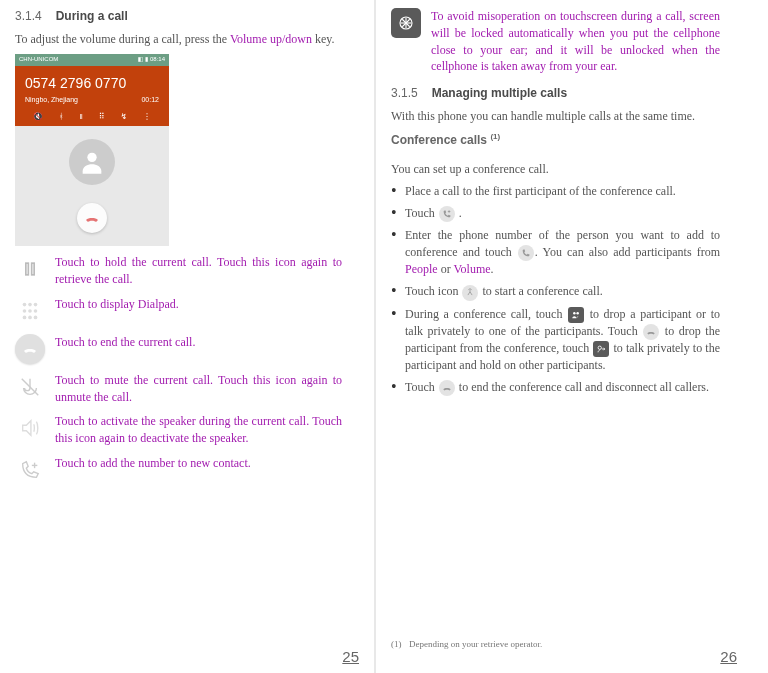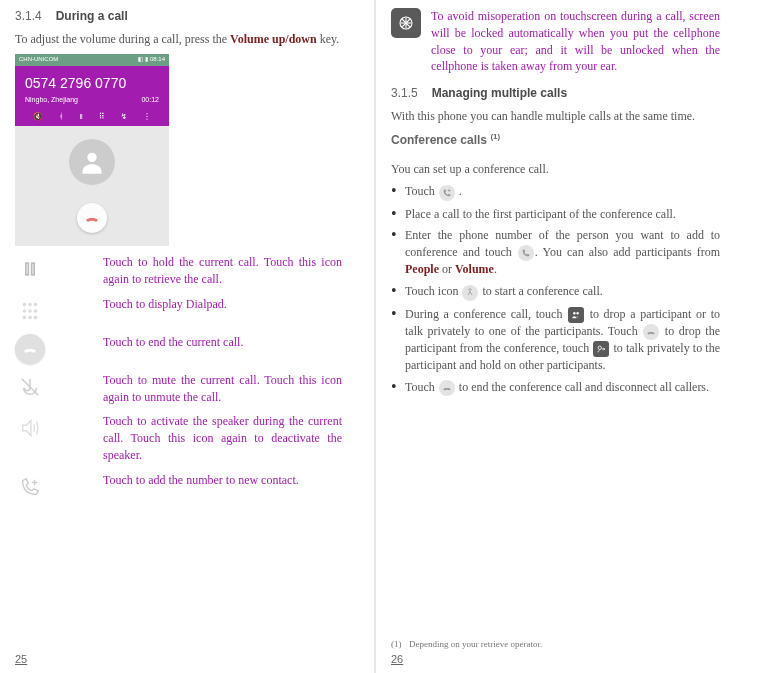--- a/index.html
+++ b/index.html
@@ -27,7 +27,7 @@
 }
 .heading .num { margin-right: 14px; font-weight: normal; color: #666; }
 .body { color: #555; text-align: justify; margin-bottom: 6px; }
-strong { font-weight: bold; color: #7f1d1d; }
+strong { font-weight: normal; color: #a21caf; }
 
 
 .phone-shot { width: 154px; margin-bottom: 8px; }

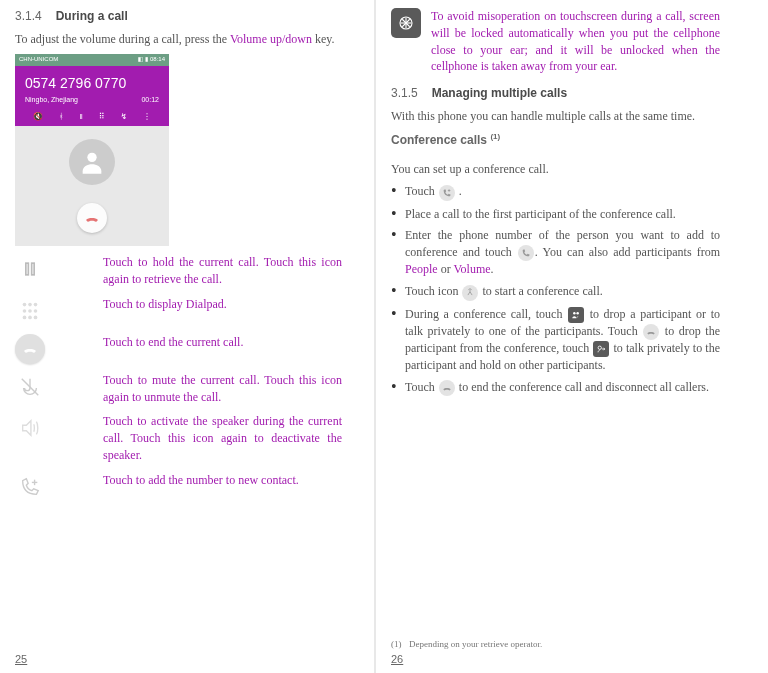--- a/index.html
+++ b/index.html
@@ -32,7 +32,7 @@
 
 .phone-shot { width: 154px; margin-bottom: 8px; }
 .statusbar { background: #6c9e84; height: 12px; display: flex; justify-content: space-between; align-items: center; padding: 0 4px; font-size: 6px; color: #fff; font-family: Arial; }
-.callhead { background: #a21caf; padding: 8px 10px 4px; font-family: Arial; color: #fff; }
+.callhead { background: #c2410c; padding: 8px 10px 4px; font-family: Arial; color: #fff; }
 .callnum { font-size: 14px; font-weight: 300; }
 .callloc { display: flex; justify-content: space-between; font-size: 7px; margin-top: 2px; }
 .callicons { display: flex; justify-content: space-around; font-size: 8px; color: #fff; padding-top: 6px; }

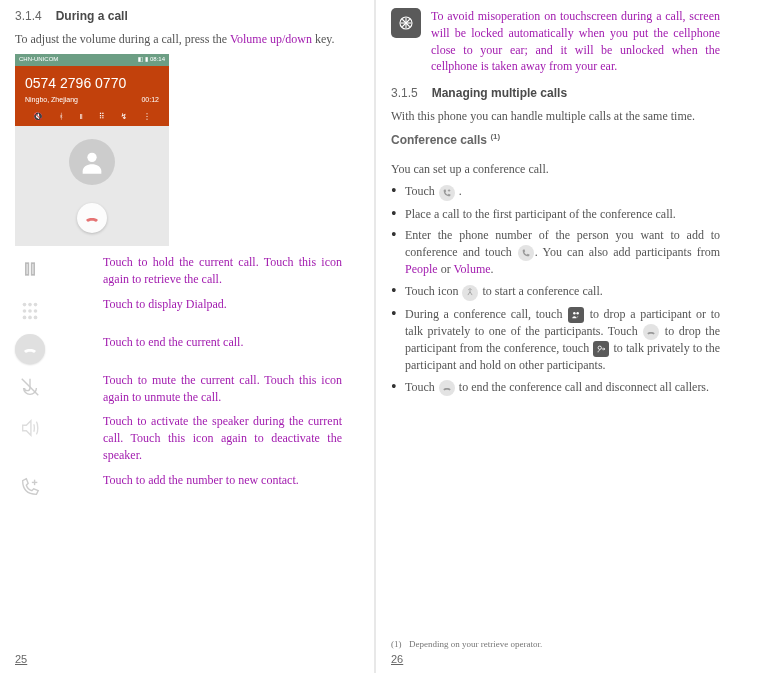--- a/index.html
+++ b/index.html
@@ -197,6 +197,7 @@
   <p class="body">You can set up a conference call.</p>
 
   <ul>
+    <li>Place a call to the first participant of the conference call.</li>
     <li>
       <span>Touch </span><span class="inline-icon">
           <svg width="10" height="10" viewBox="0 0 24 24" fill="#999">
@@ -206,7 +207,6 @@
           </svg>
         </span><span> .</span>
     </li>
-    <li>Place a call to the first participant of the conference call.</li>
     <li>
       <span>Enter the phone number of the person you want to add to conference and touch </span><span class="inline-icon">
           <svg width="10" height="10" viewBox="0 0 24 24" fill="#999">

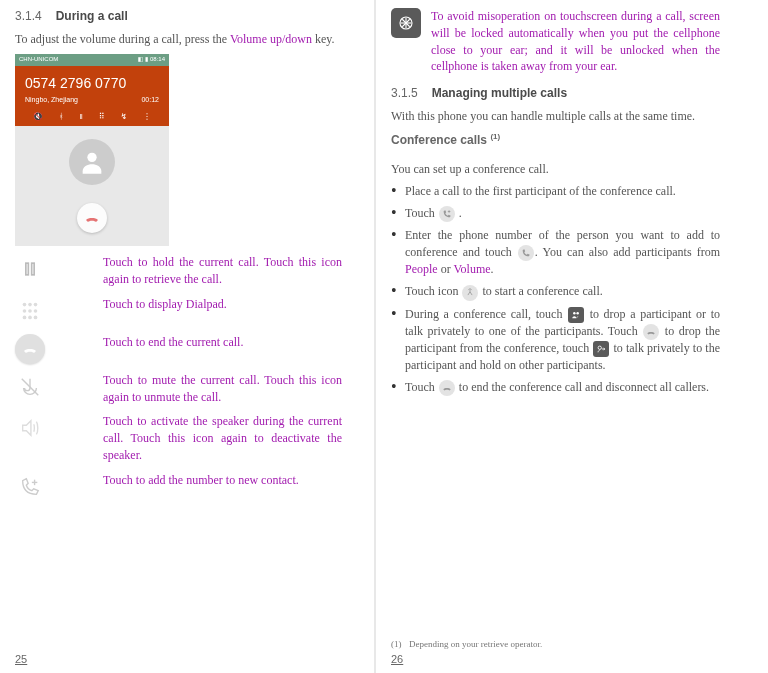--- a/index.html
+++ b/index.html
@@ -41,7 +41,7 @@
 .avatar svg { width: 28px; height: 28px; }
 .endcall { width: 30px; height: 30px; border-radius: 50%; background: #fcfcfc; box-shadow: 0 1px 3px rgba(0,0,0,.2); display: flex; align-items: center; justify-content: center; }
 
-.icon-row { display: flex; align-items: flex-start; margin-bottom: 8px; gap: 48px; }
+.icon-row { display: flex; align-items: flex-start; margin-bottom: 8px; }
 .icon-box { width: 30px; min-width: 30px; height: 30px; display: flex; align-items: center; justify-content: center; margin-right: 10px; }
 .icon-box.round { border-radius: 50%; background: #e0e0e0; box-shadow: 0 1px 2px rgba(0,0,0,.15); }
 .icon-desc { color: #a21caf; text-align: justify; flex: 1; }

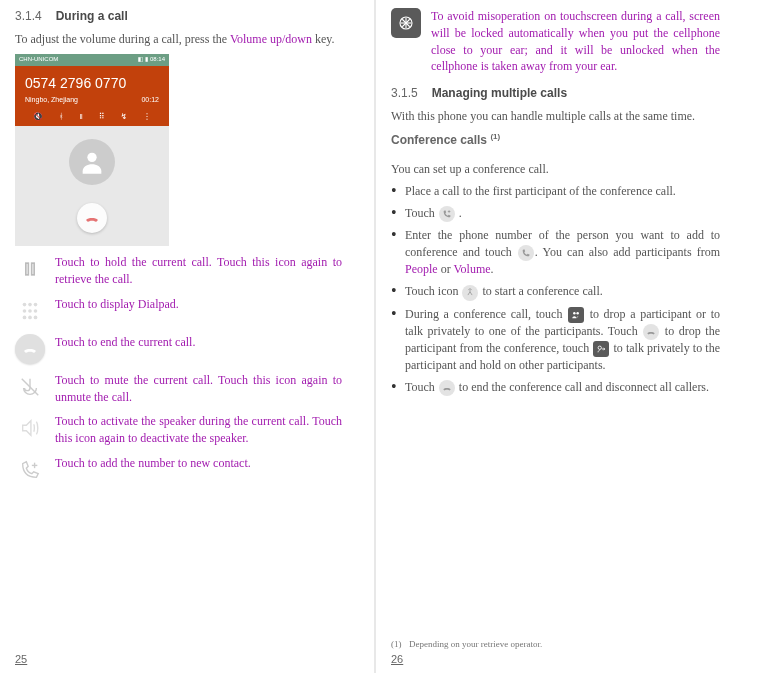--- a/index.html
+++ b/index.html
@@ -56,7 +56,7 @@
 li::before { content: "•"; position: absolute; left: 0; top: 0; font-size: 16px; line-height: 1; color: #333; }
 .inline-icon { display: inline-flex; vertical-align: middle; width: 16px; height: 16px; align-items: center; justify-content: center; border-radius: 50%; background: #e3e3e3; margin: 0 1px; }
 .inline-icon.square { border-radius: 3px; background: #5a5a5a; }
-.pagenum { position: absolute; bottom: 6px; width: calc(100% - 30px); text-align: left; font-family: Arial; font-size: 11px; color: #666; text-decoration: underline; }
+.pagenum { position: absolute; bottom: 6px; width: calc(100% - 30px); text-align: right; font-family: Arial; font-size: 15px; color: #666; text-decoration: underline; }
 .footnote { position: absolute; bottom: 22px; font-size: 9px; color: #777; display: flex; }
 .footnote .mk { width: 18px; }
 </style>

